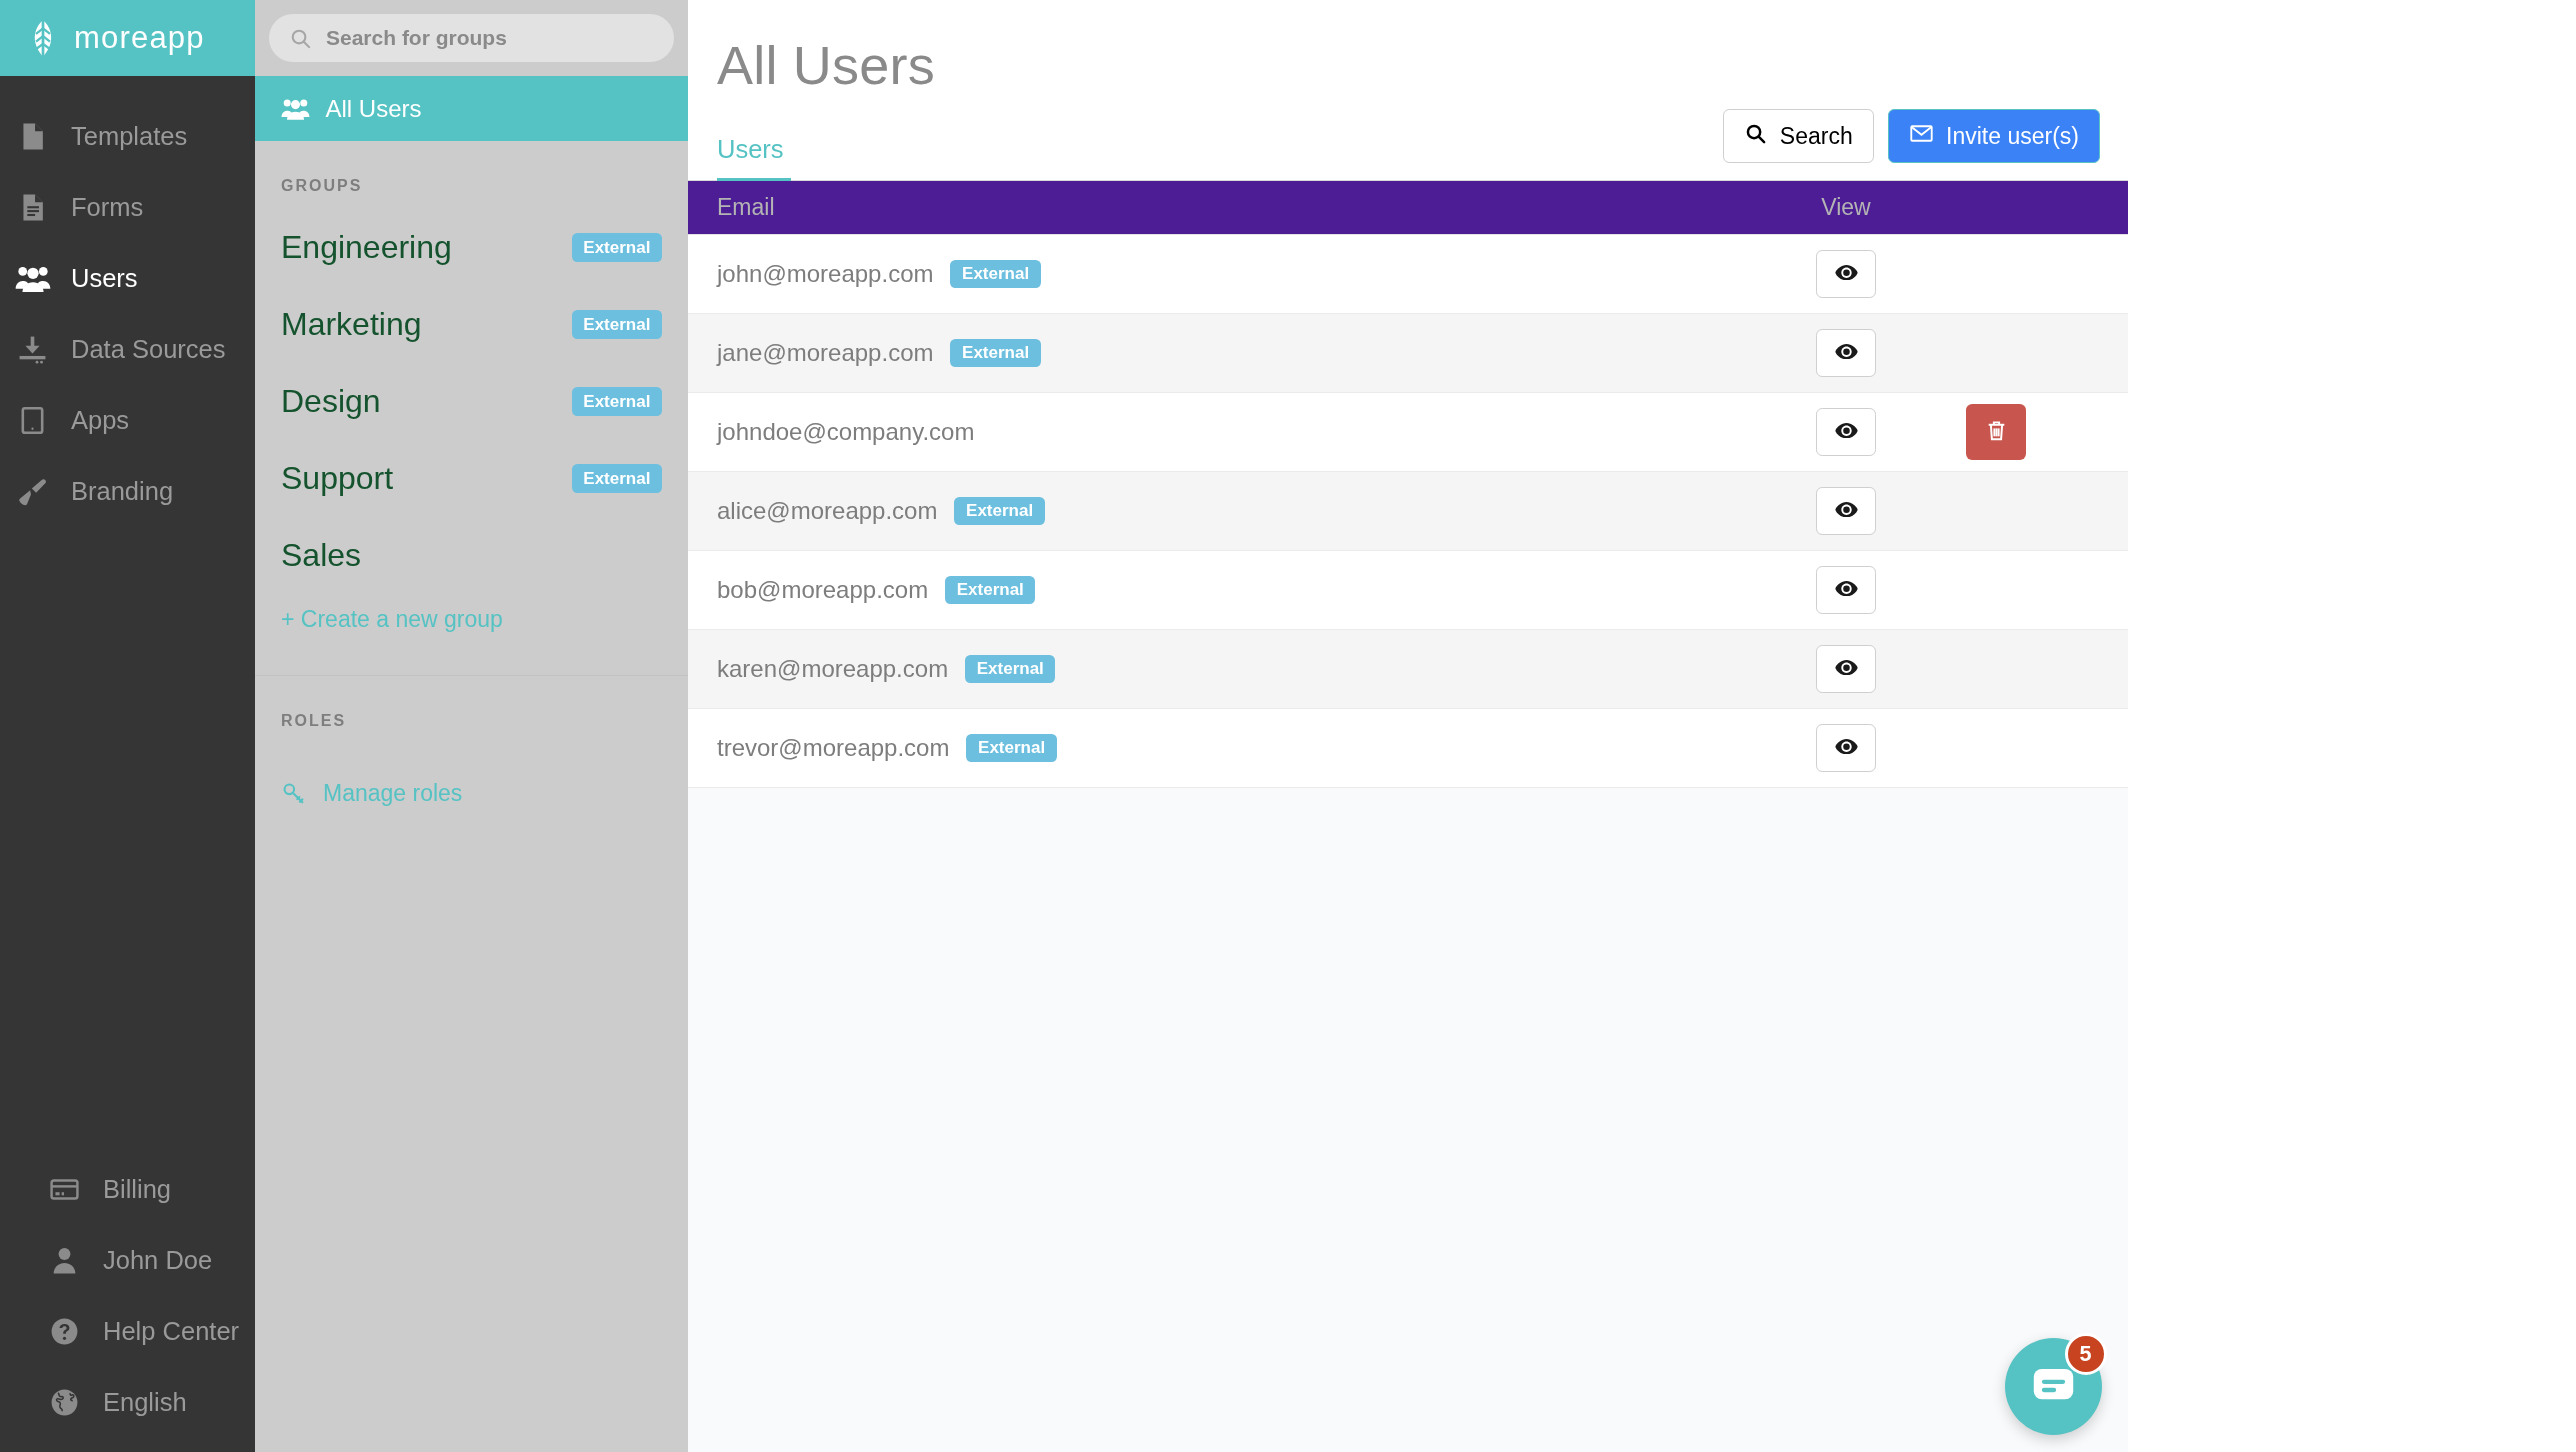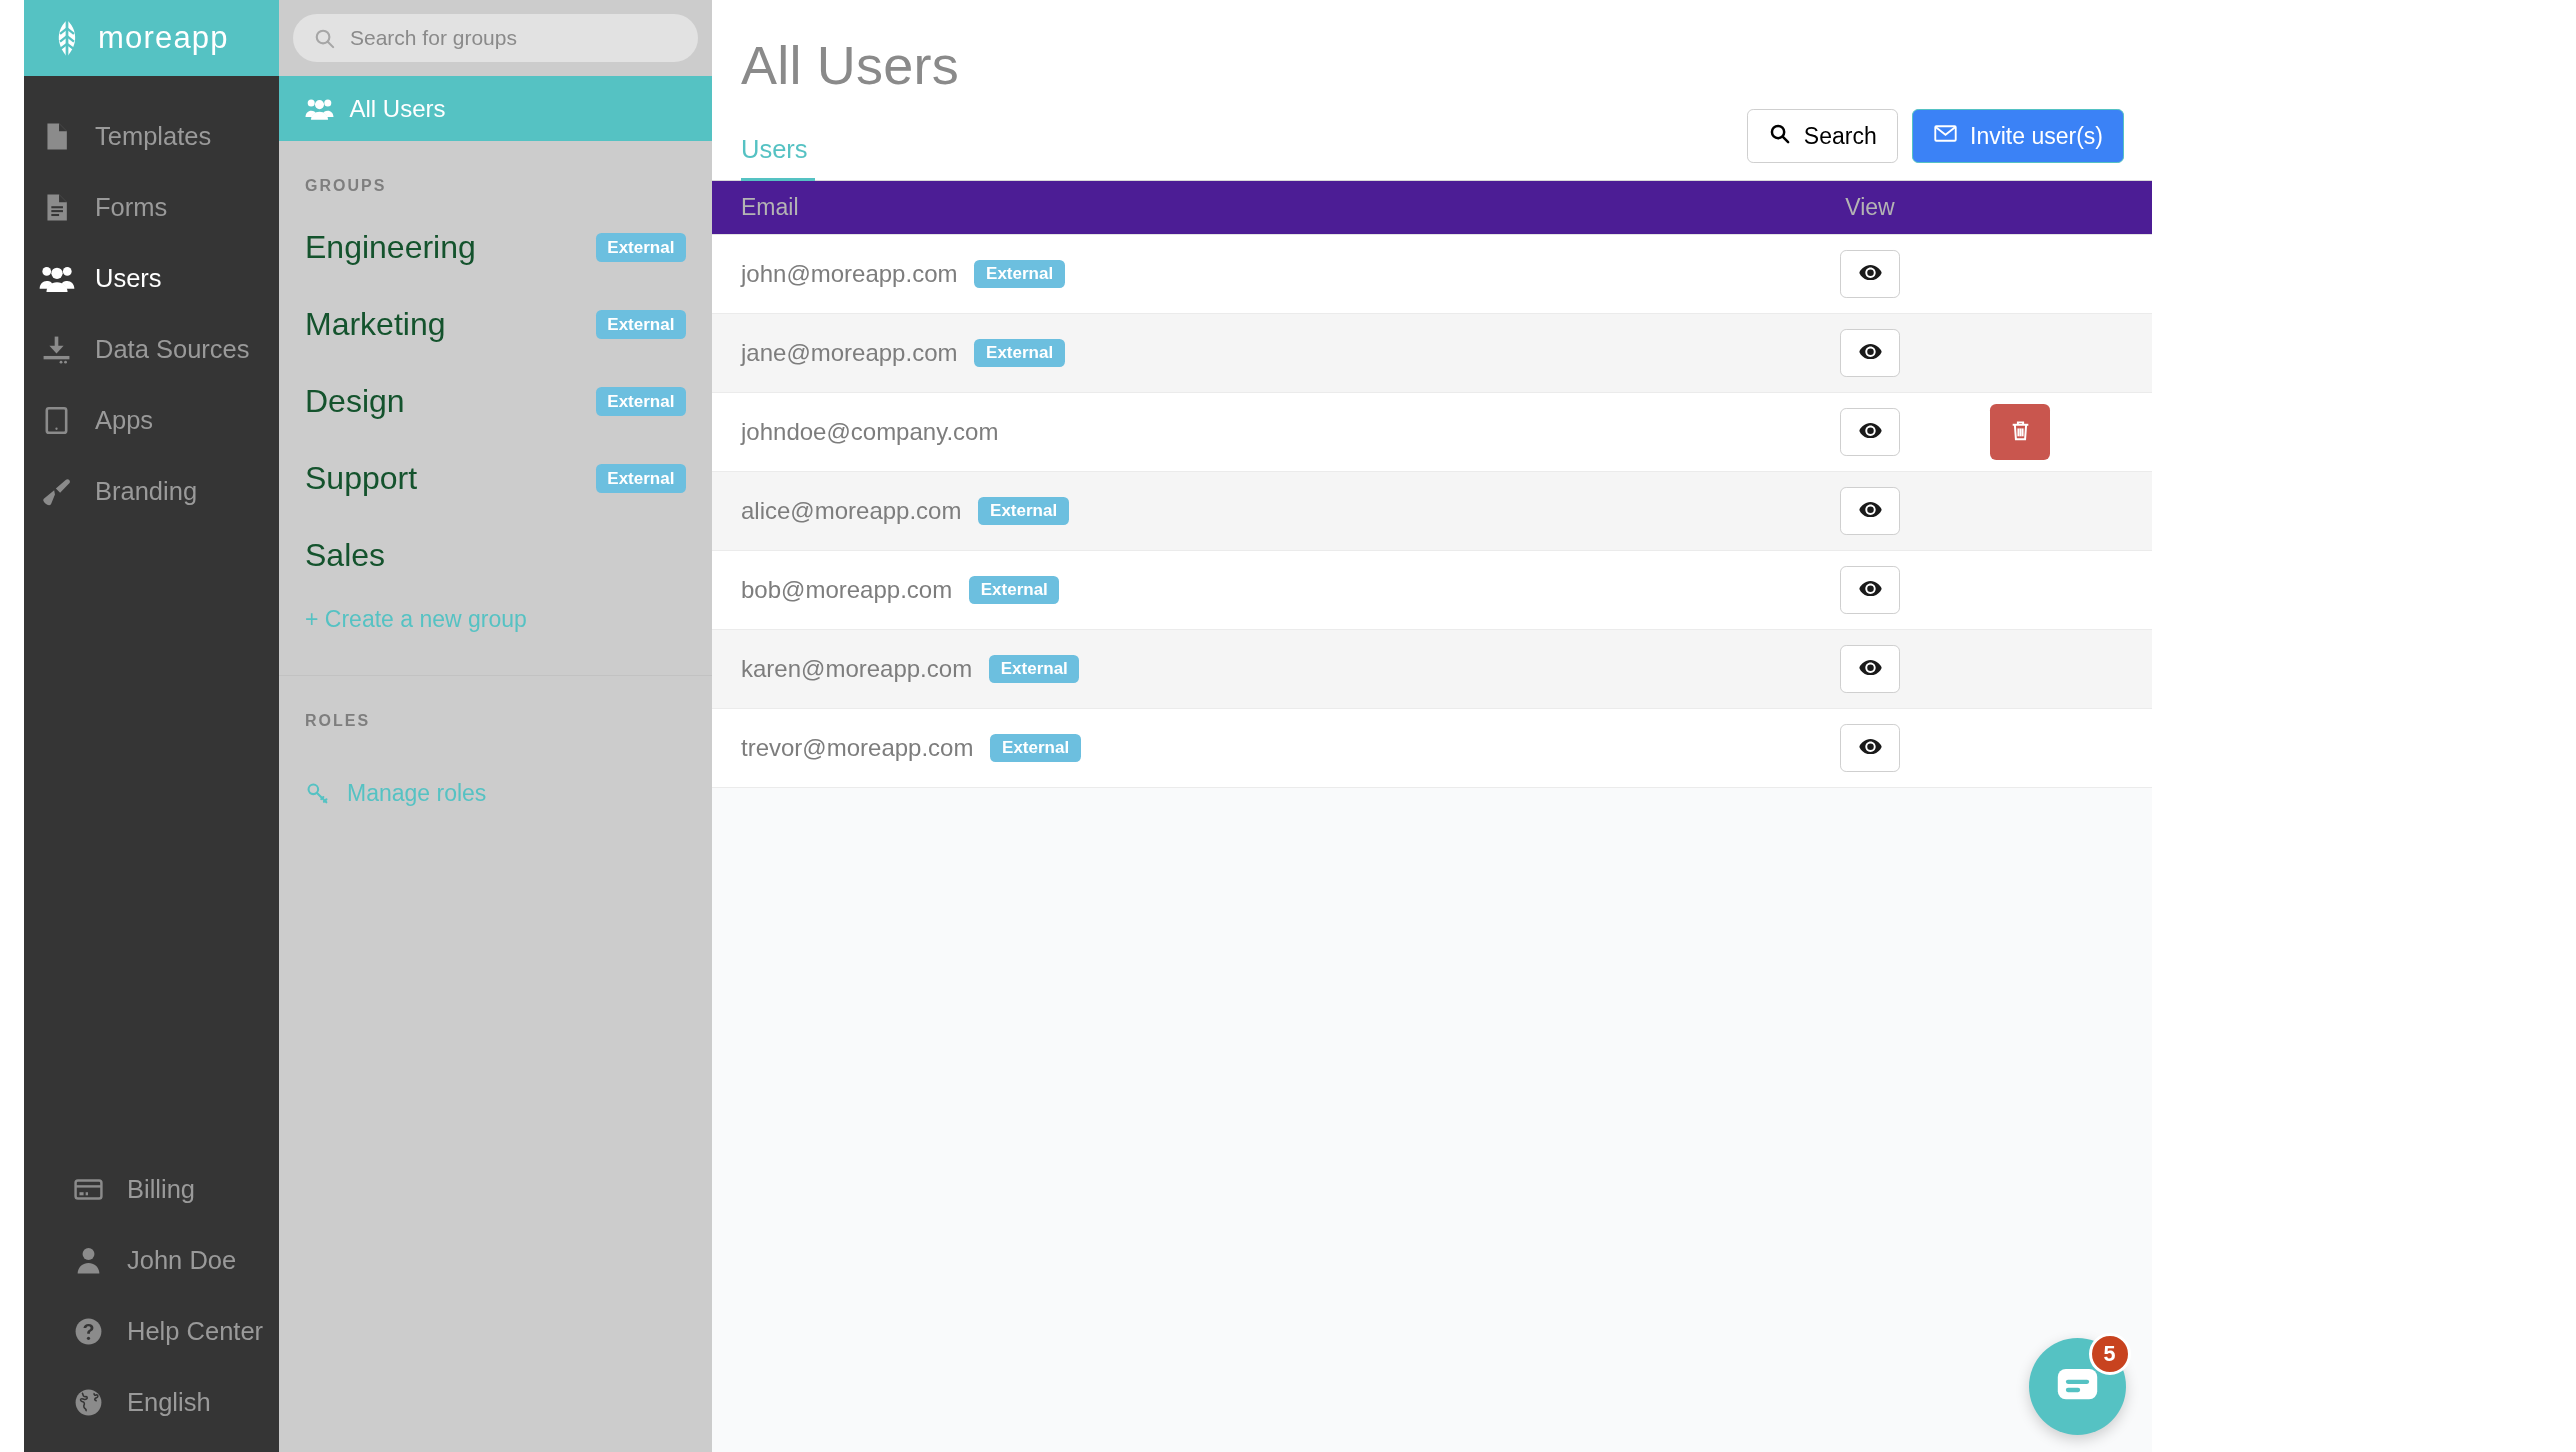--- a/index.html
+++ b/index.html
@@ -17,7 +17,6 @@
     width: 2128px;
     height: 1453px;
     position: relative;
-    margin-left: 24px;
   }
 
   

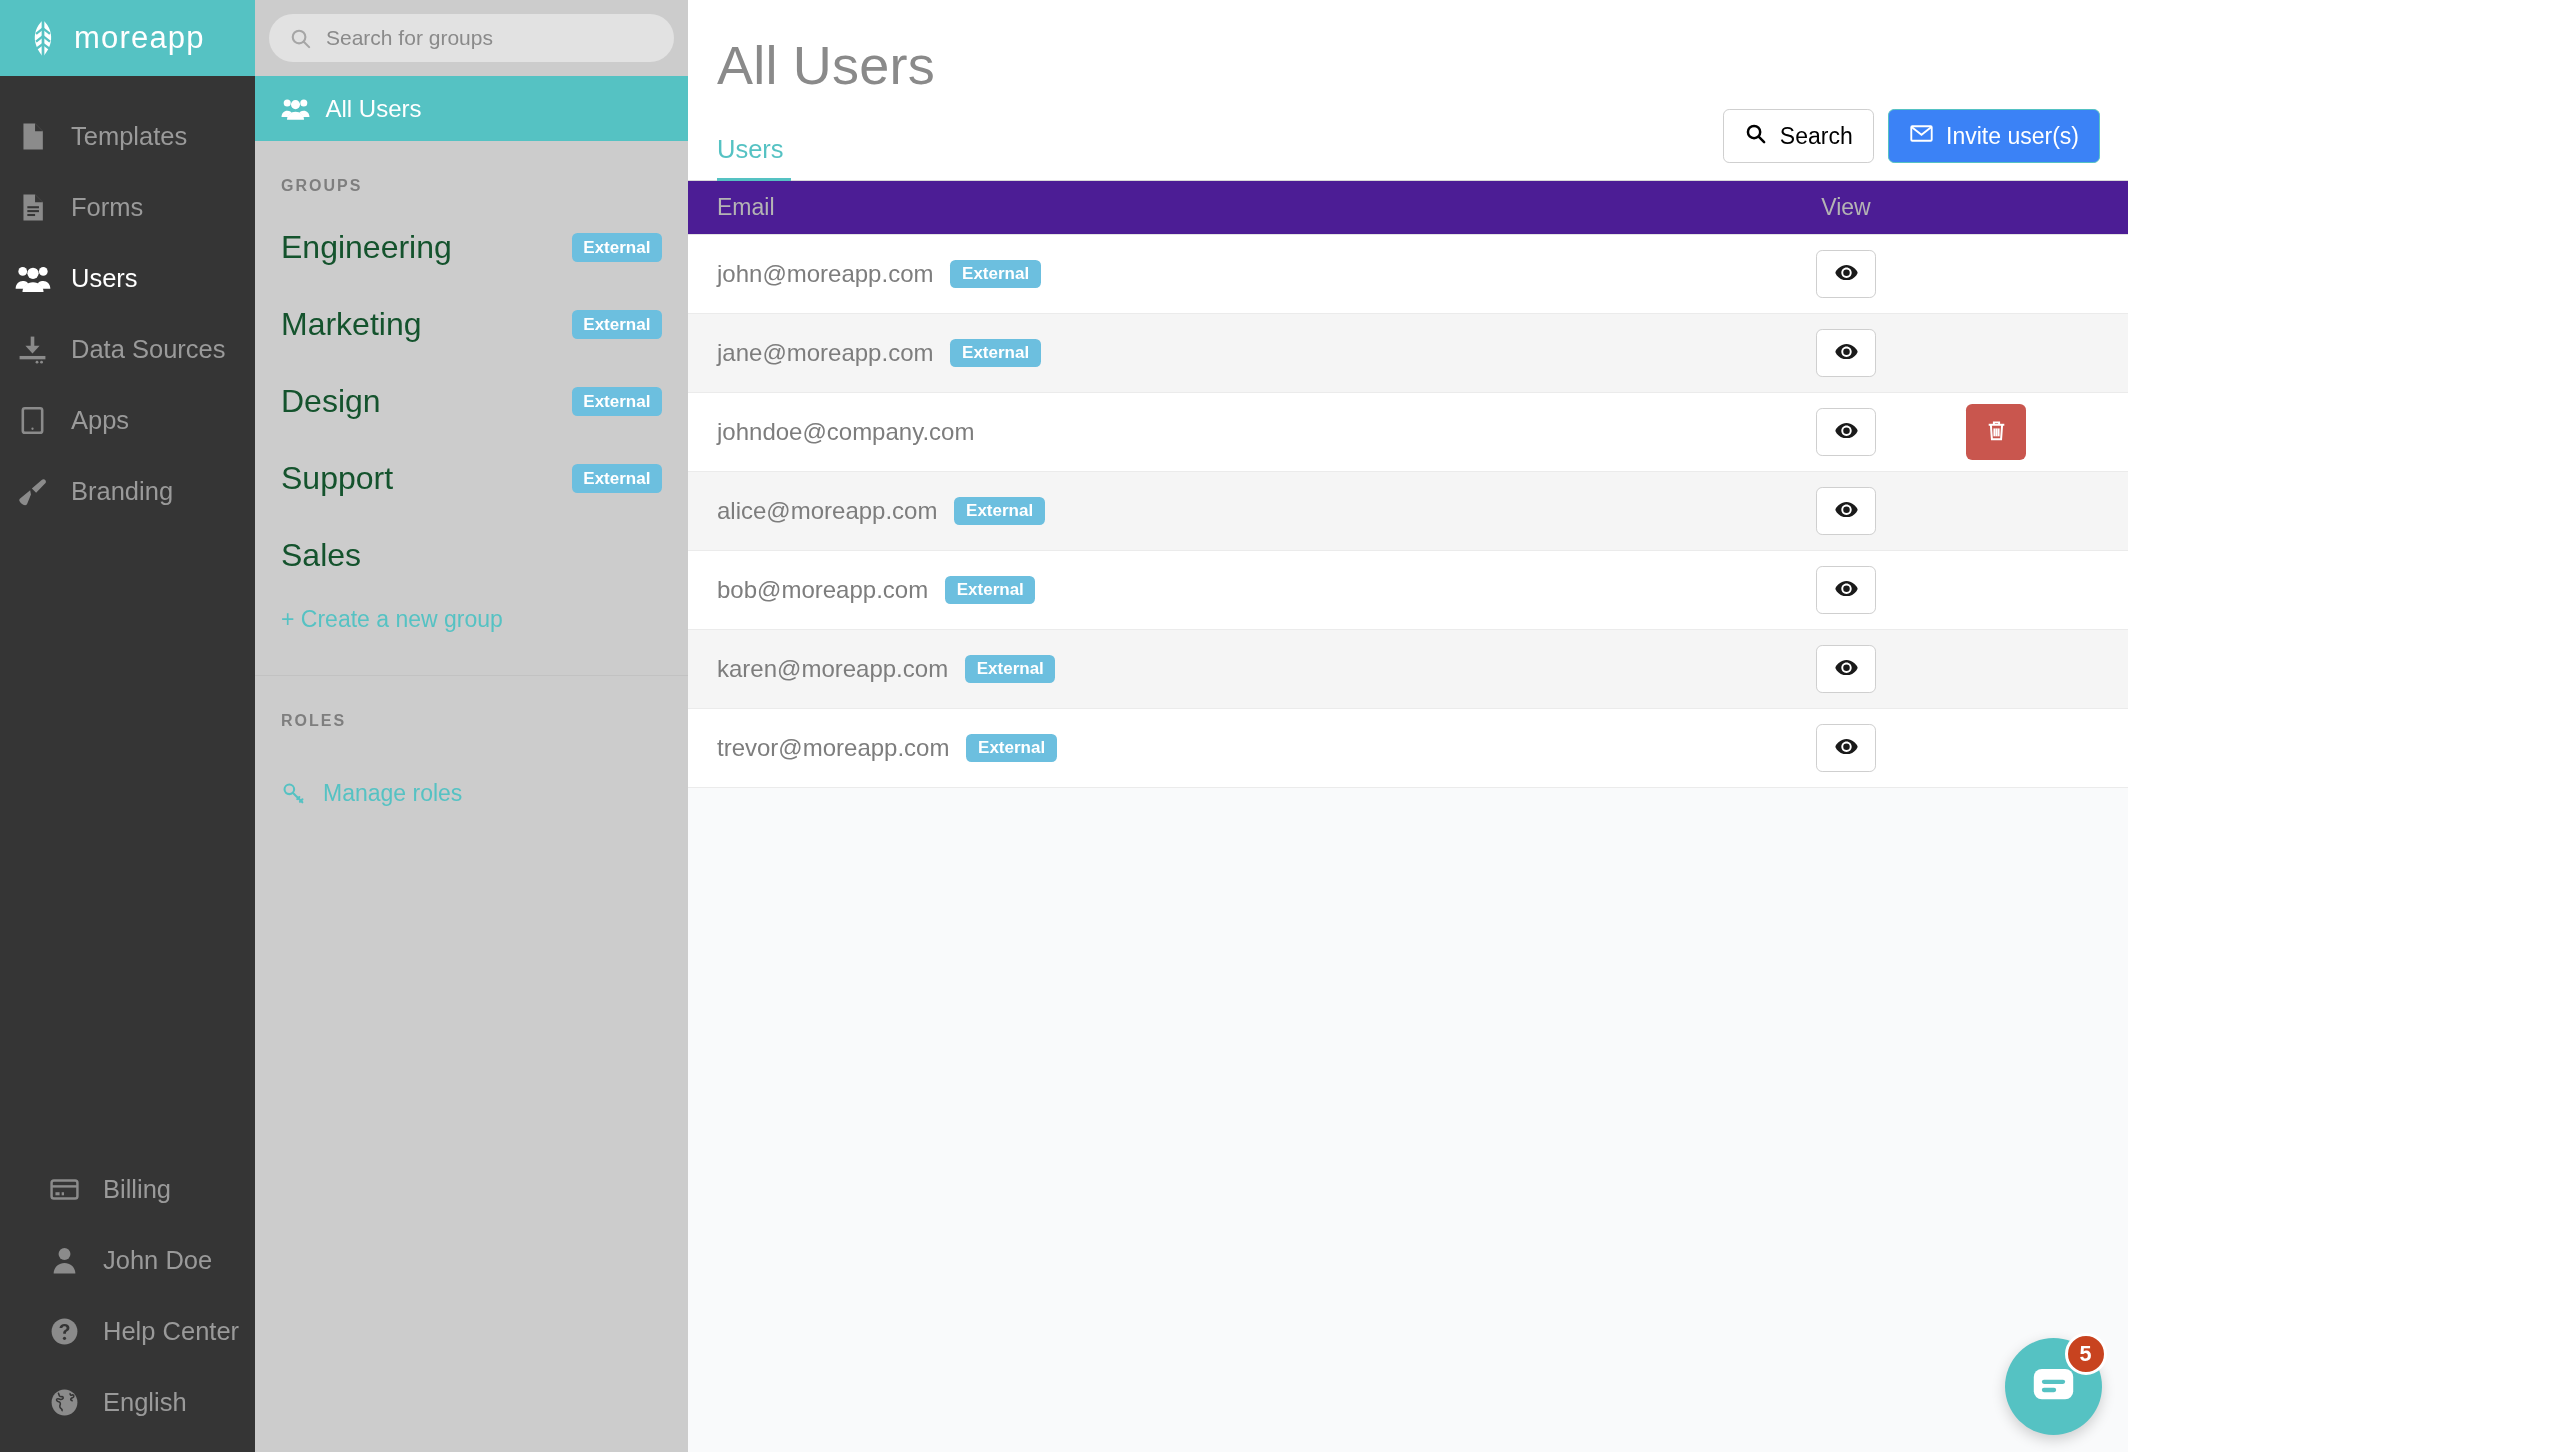--- a/index.html
+++ b/index.html
@@ -110,7 +110,7 @@
     background: transparent;
     font-family: "Liberation Sans", sans-serif;
     font-size: 21px;
-    font-weight: 400;
+    font-weight: 700;
     color: #6f6f6f;
     width: 100%;
   }

